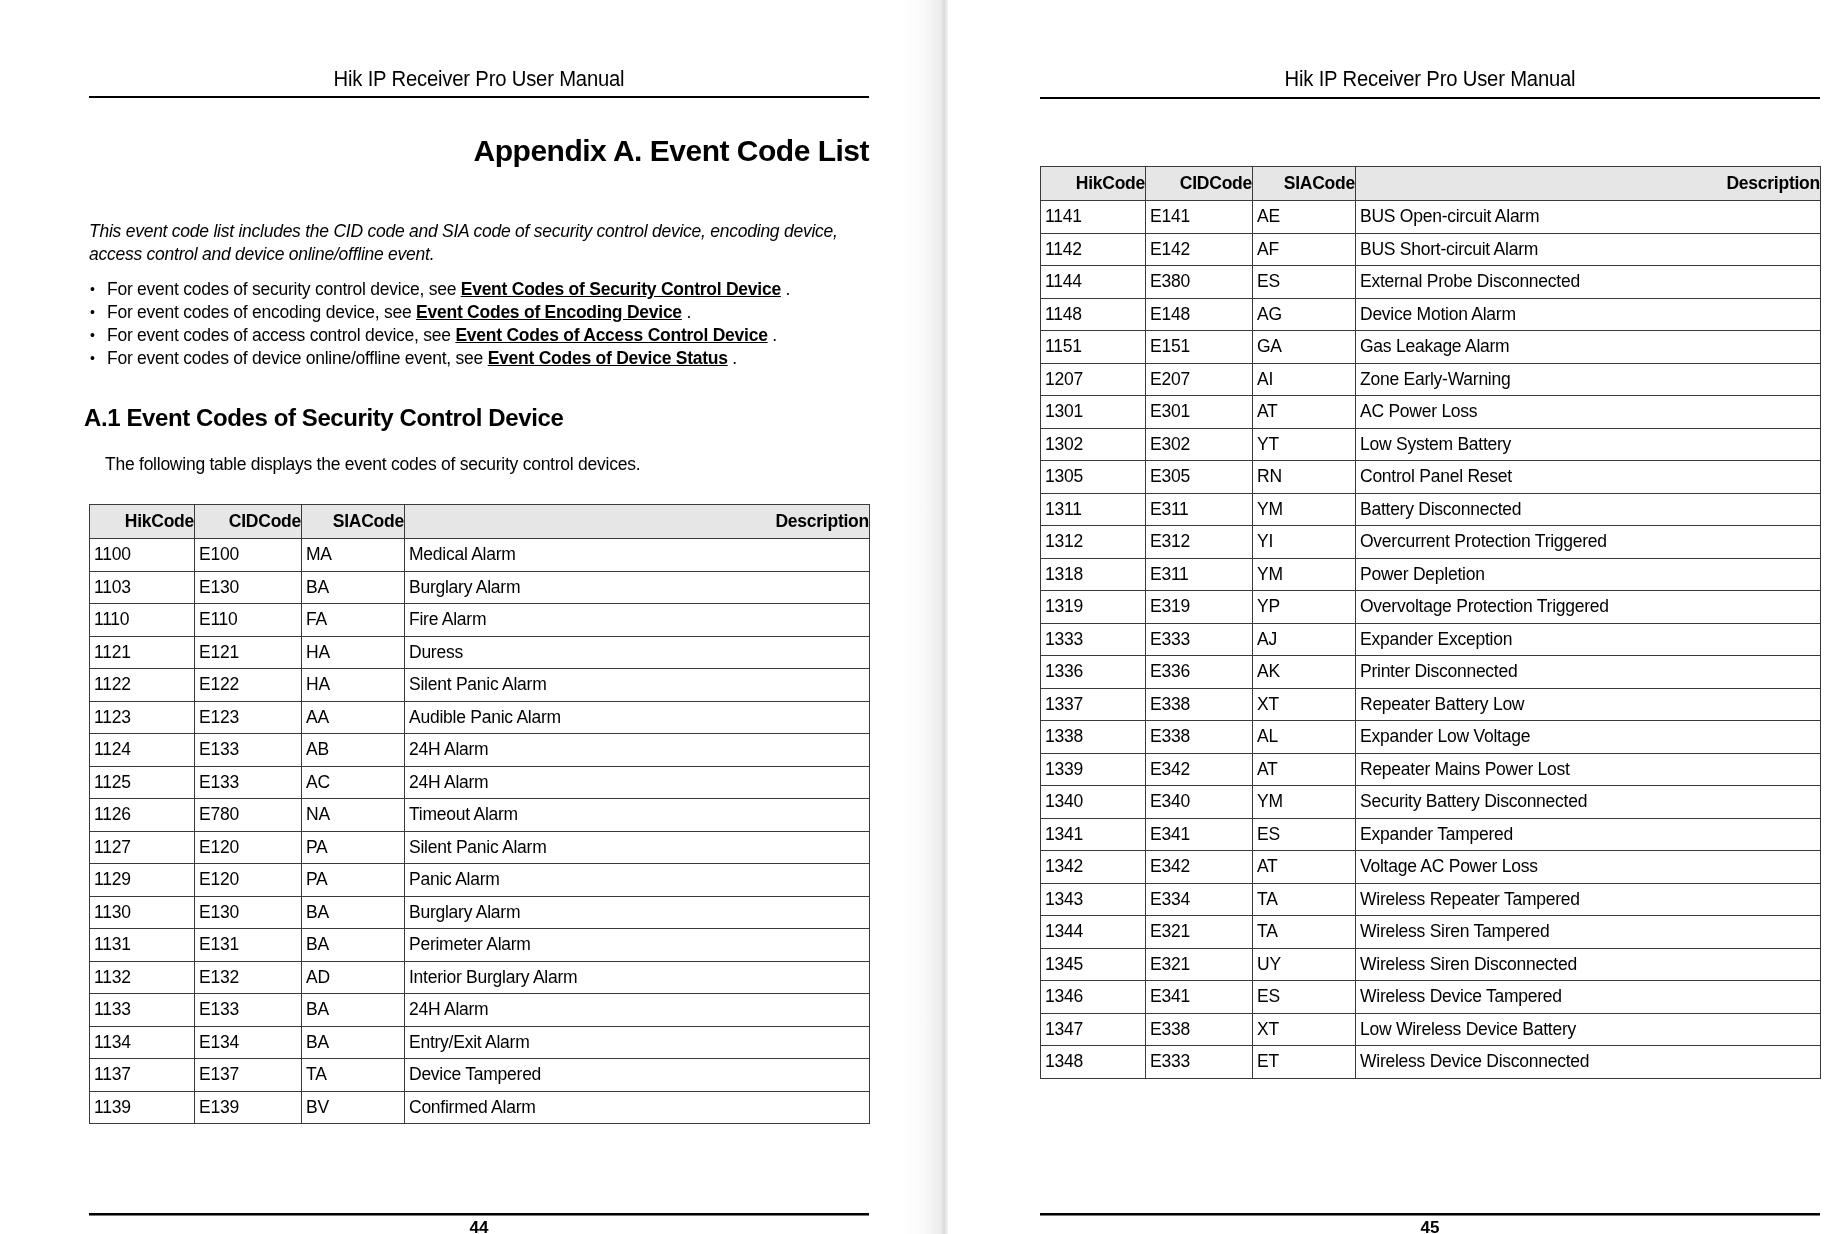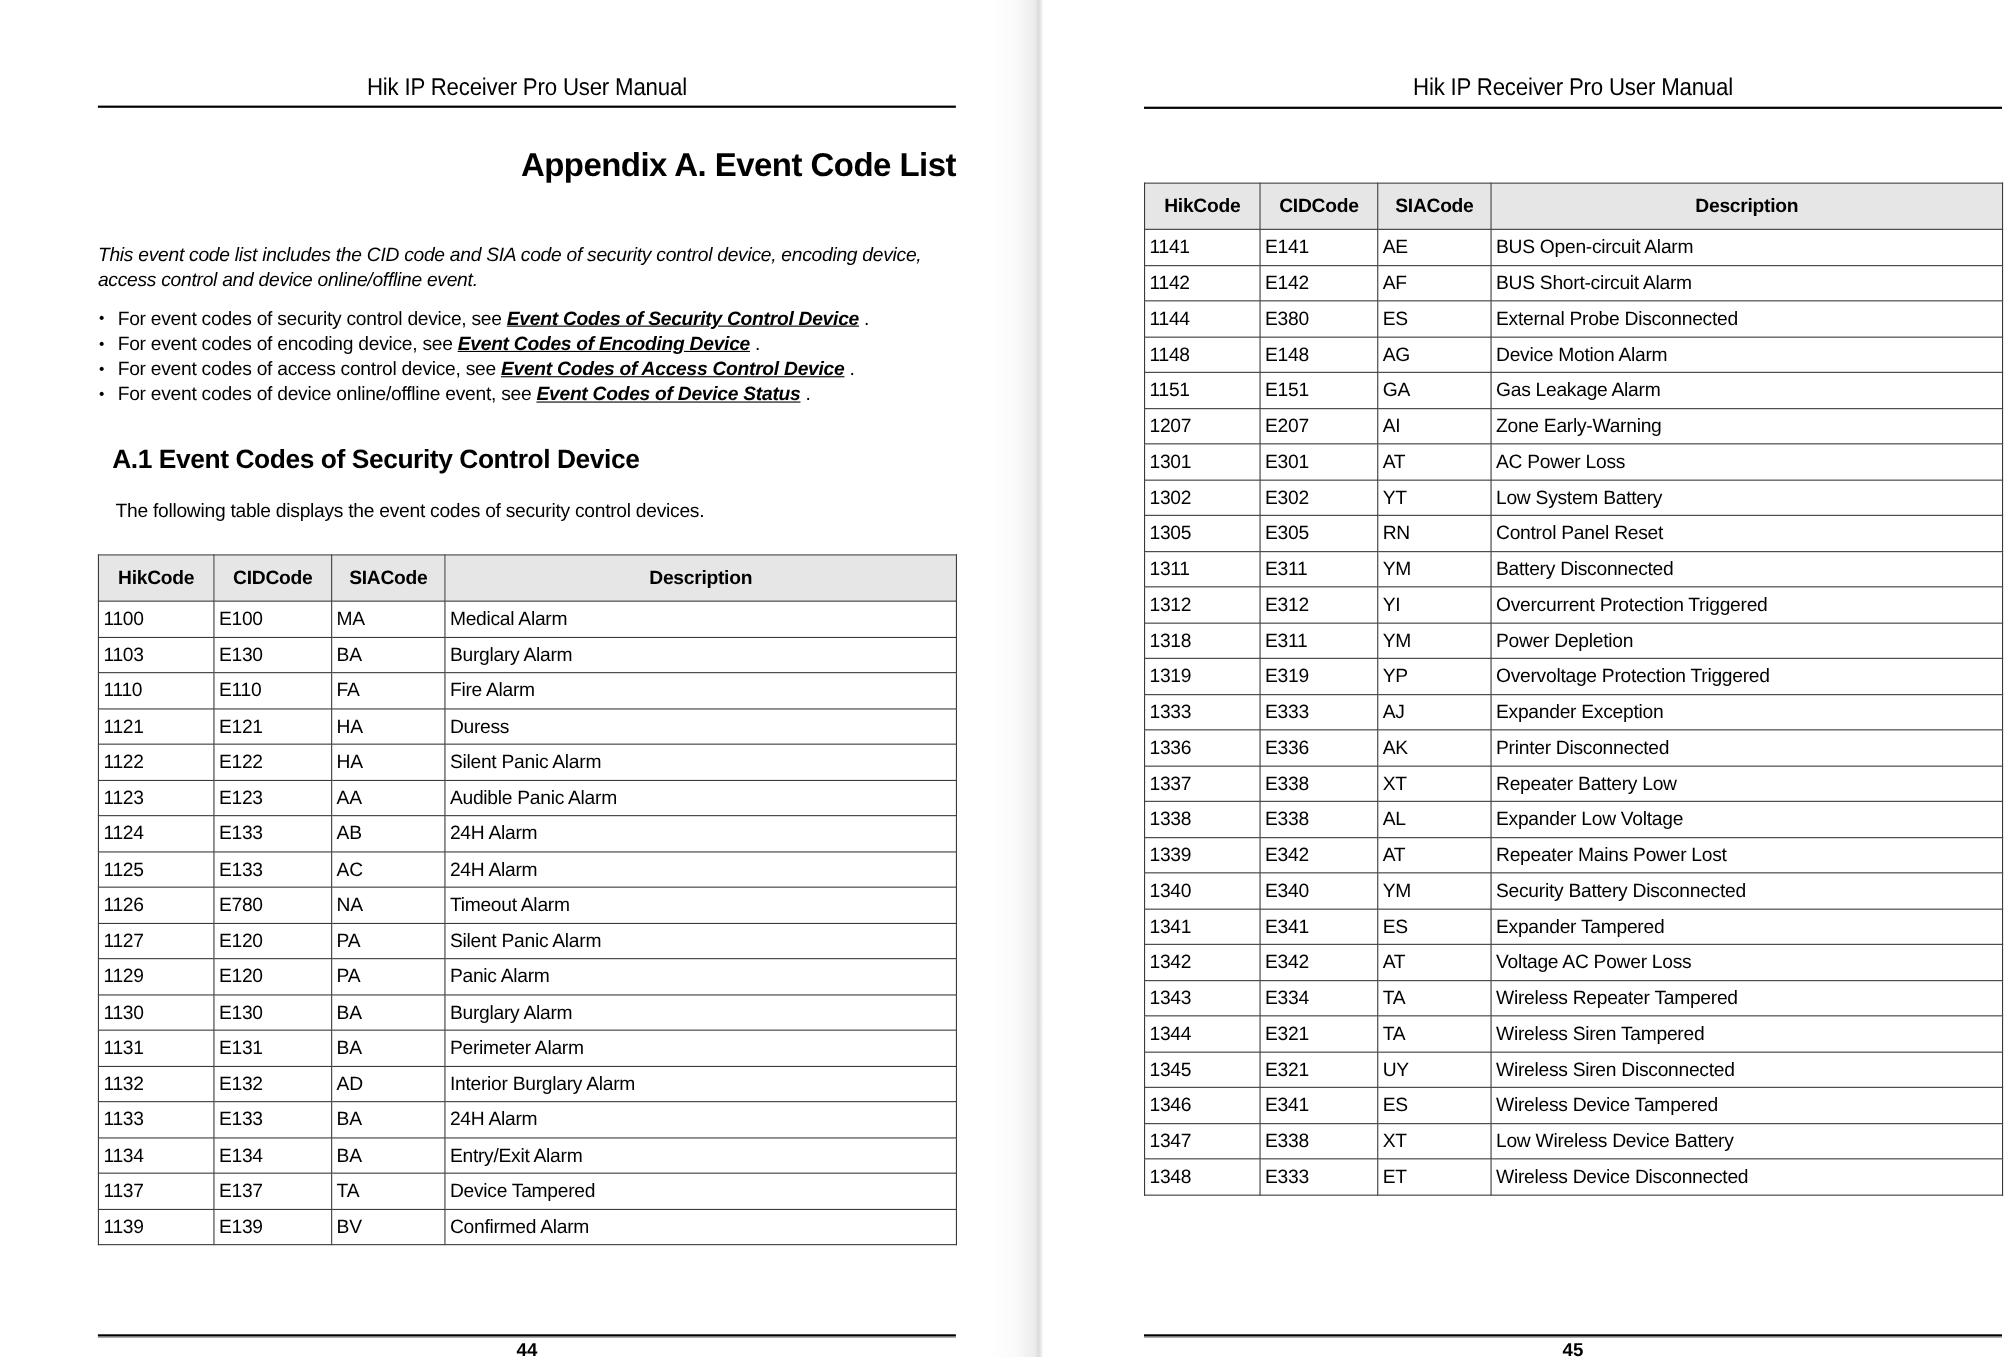--- a/index.html
+++ b/index.html
@@ -48,7 +48,7 @@
     white-space: nowrap; overflow: hidden; text-align: left; font-weight: normal;
   }
   table.codes th {
-    background: #e6e6e6; font-weight: bold; text-align: center; padding: 10px; height: 34px;
+    background: #e6e6e6; font-weight: bold; text-align: right; padding: 0; height: 34px;
   }
   #table-left { left: 89px; top: 504px; width: 780px; }
   #table-right { left: 1040px; top: 166px; width: 780px; }

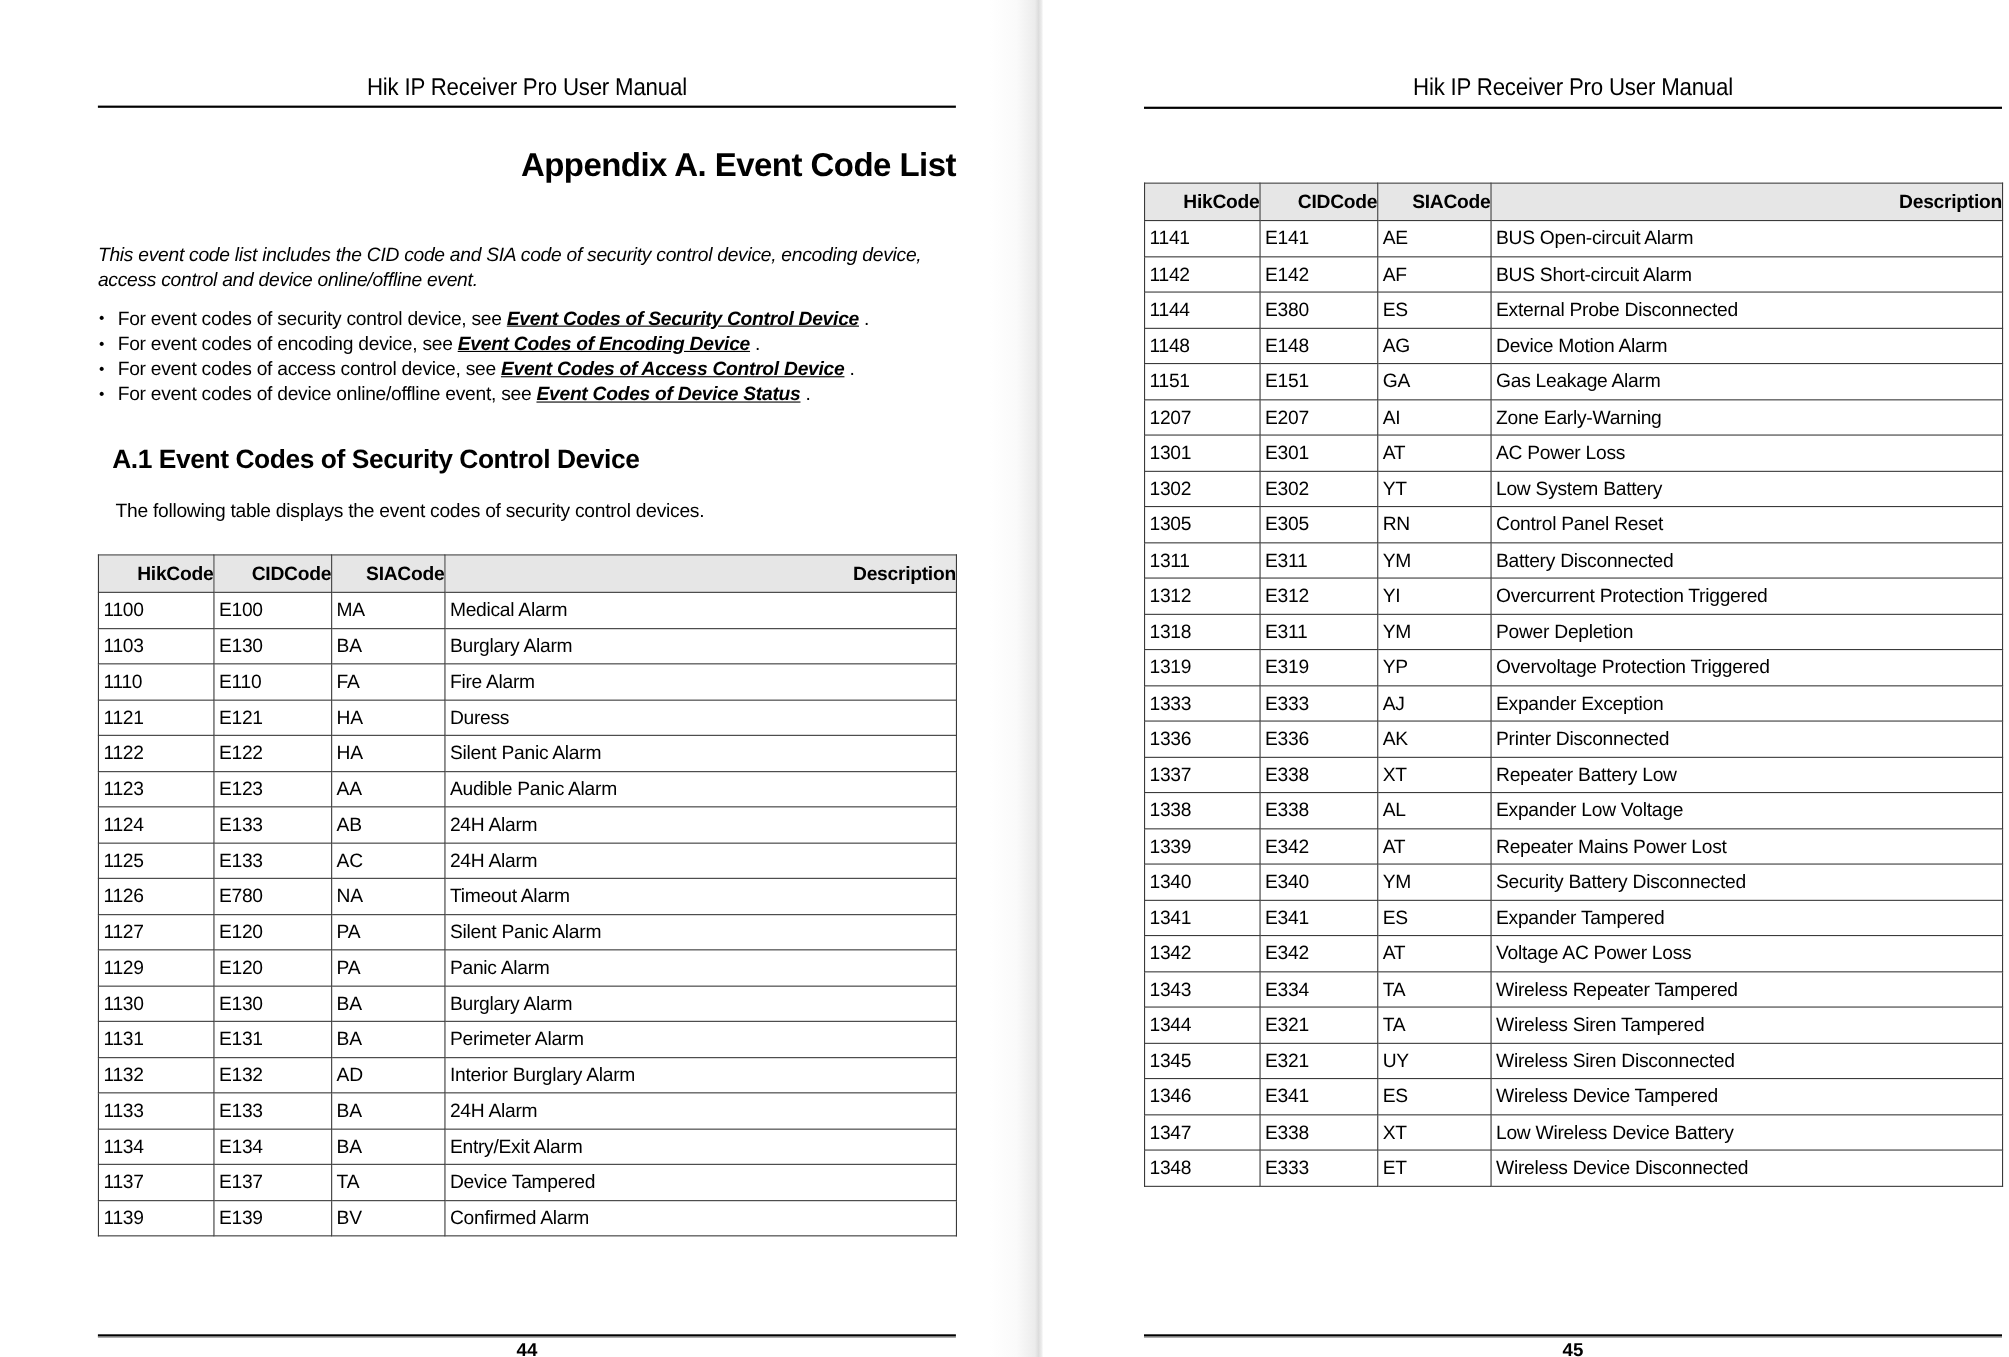--- a/index.html
+++ b/index.html
@@ -35,7 +35,7 @@
   .bullets { position: absolute; left: 89px; top: 278px; margin: 0; padding: 0; list-style: none; font-size: 17.5px; letter-spacing: -0.25px; }
   .bullets li { line-height: 23px; height: 23px; position: relative; padding-left: 18px; white-space: nowrap; }
   .bullets li .dot { position: absolute; left: 1px; top: 0; font-size: 14px; }
-  .xref { font-weight: bold; font-style: italic; text-decoration: underline; cursor: pointer; }
+  .xref { font-weight: bold; text-decoration: underline; cursor: pointer; }
   .h2 {
     position: absolute; top: 404px; left: 102px; font-size: 24px; font-weight: bold; letter-spacing: -0.4px;
   }

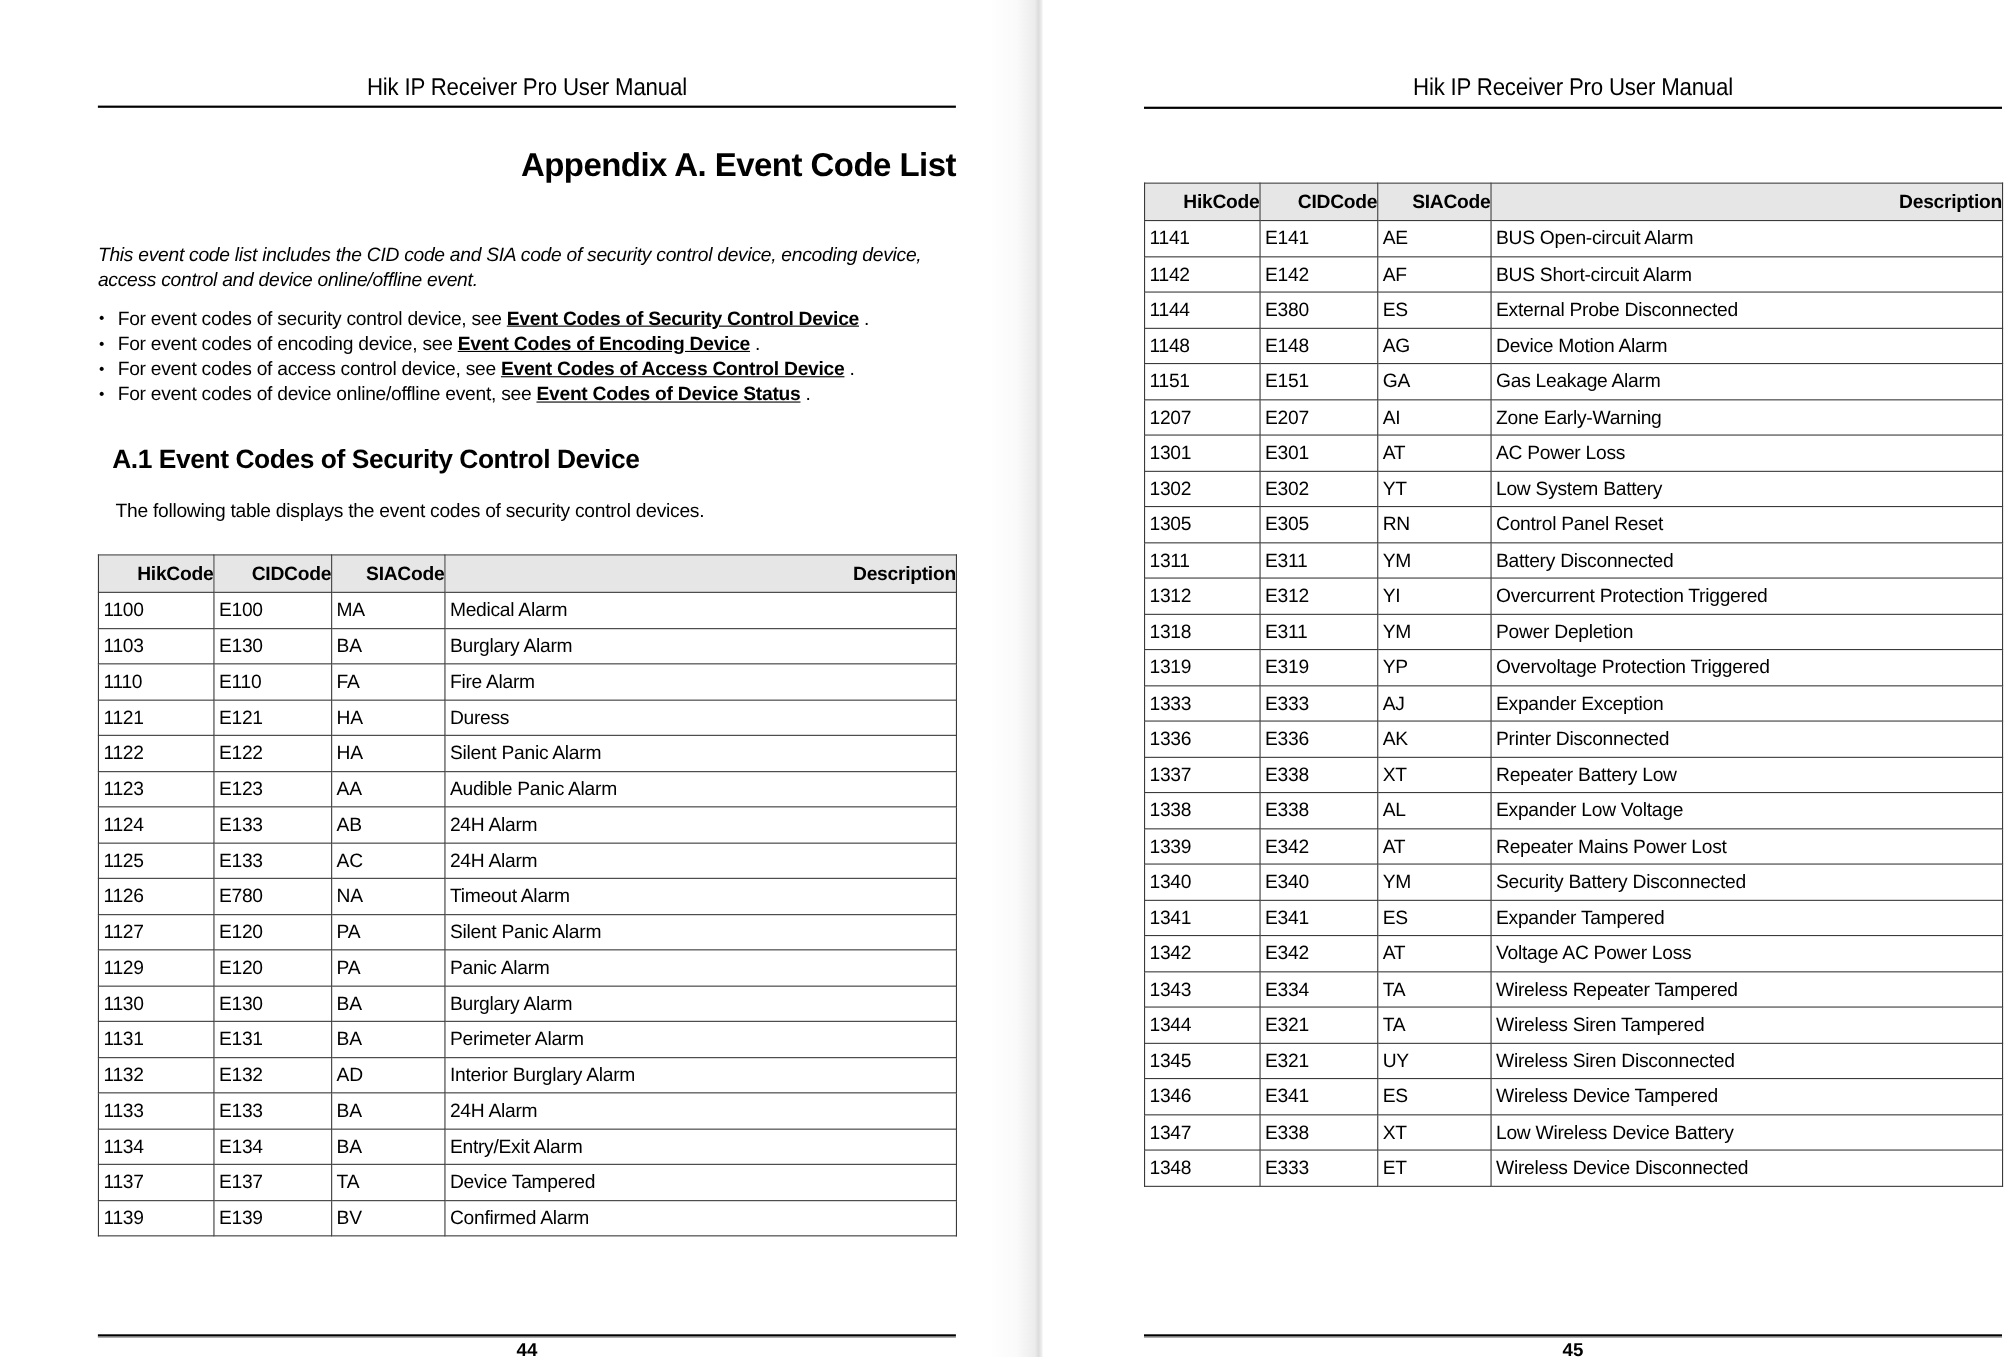--- a/index.html
+++ b/index.html
@@ -37,7 +37,7 @@
   .bullets li .dot { position: absolute; left: 1px; top: 0; font-size: 14px; }
   .xref { font-weight: bold; text-decoration: underline; cursor: pointer; }
   .h2 {
-    position: absolute; top: 404px; left: 102px; font-size: 24px; font-weight: bold; letter-spacing: -0.4px;
+    position: absolute; top: 404px; left: 84px; font-size: 24px; font-weight: bold; letter-spacing: -0.4px;
   }
   table.codes {
     position: absolute; border-collapse: collapse; table-layout: fixed; font-size: 17.5px;

